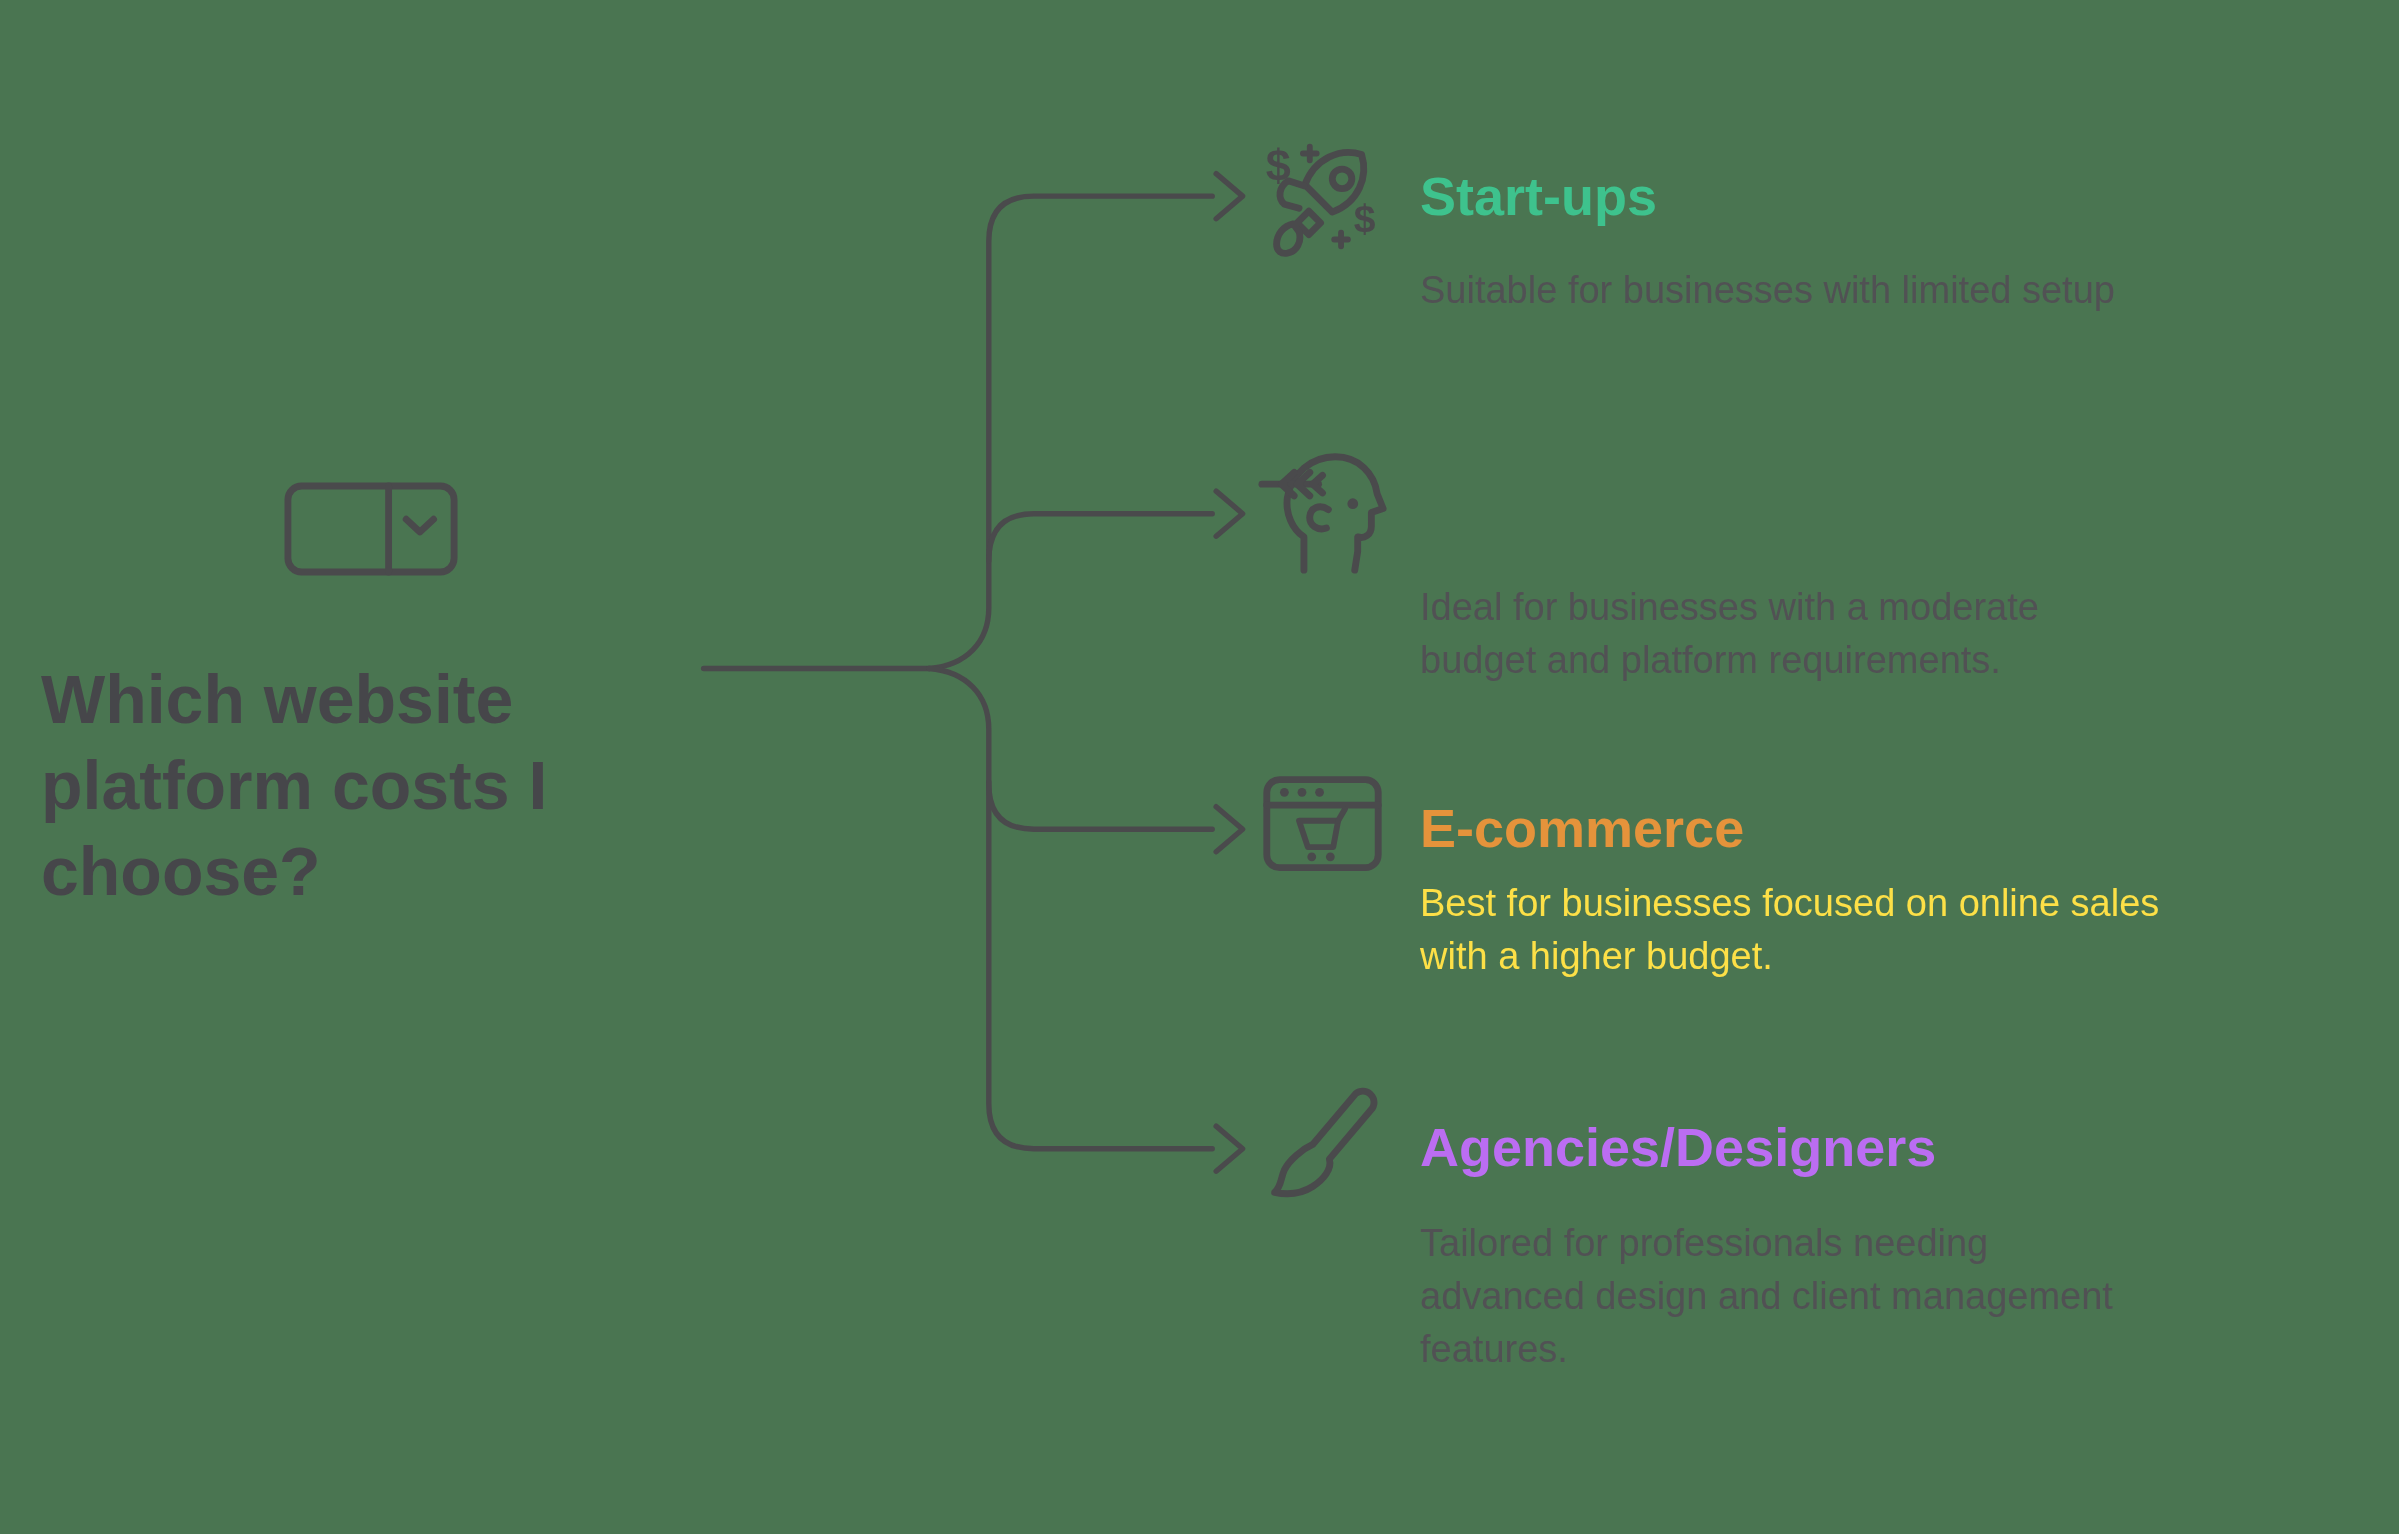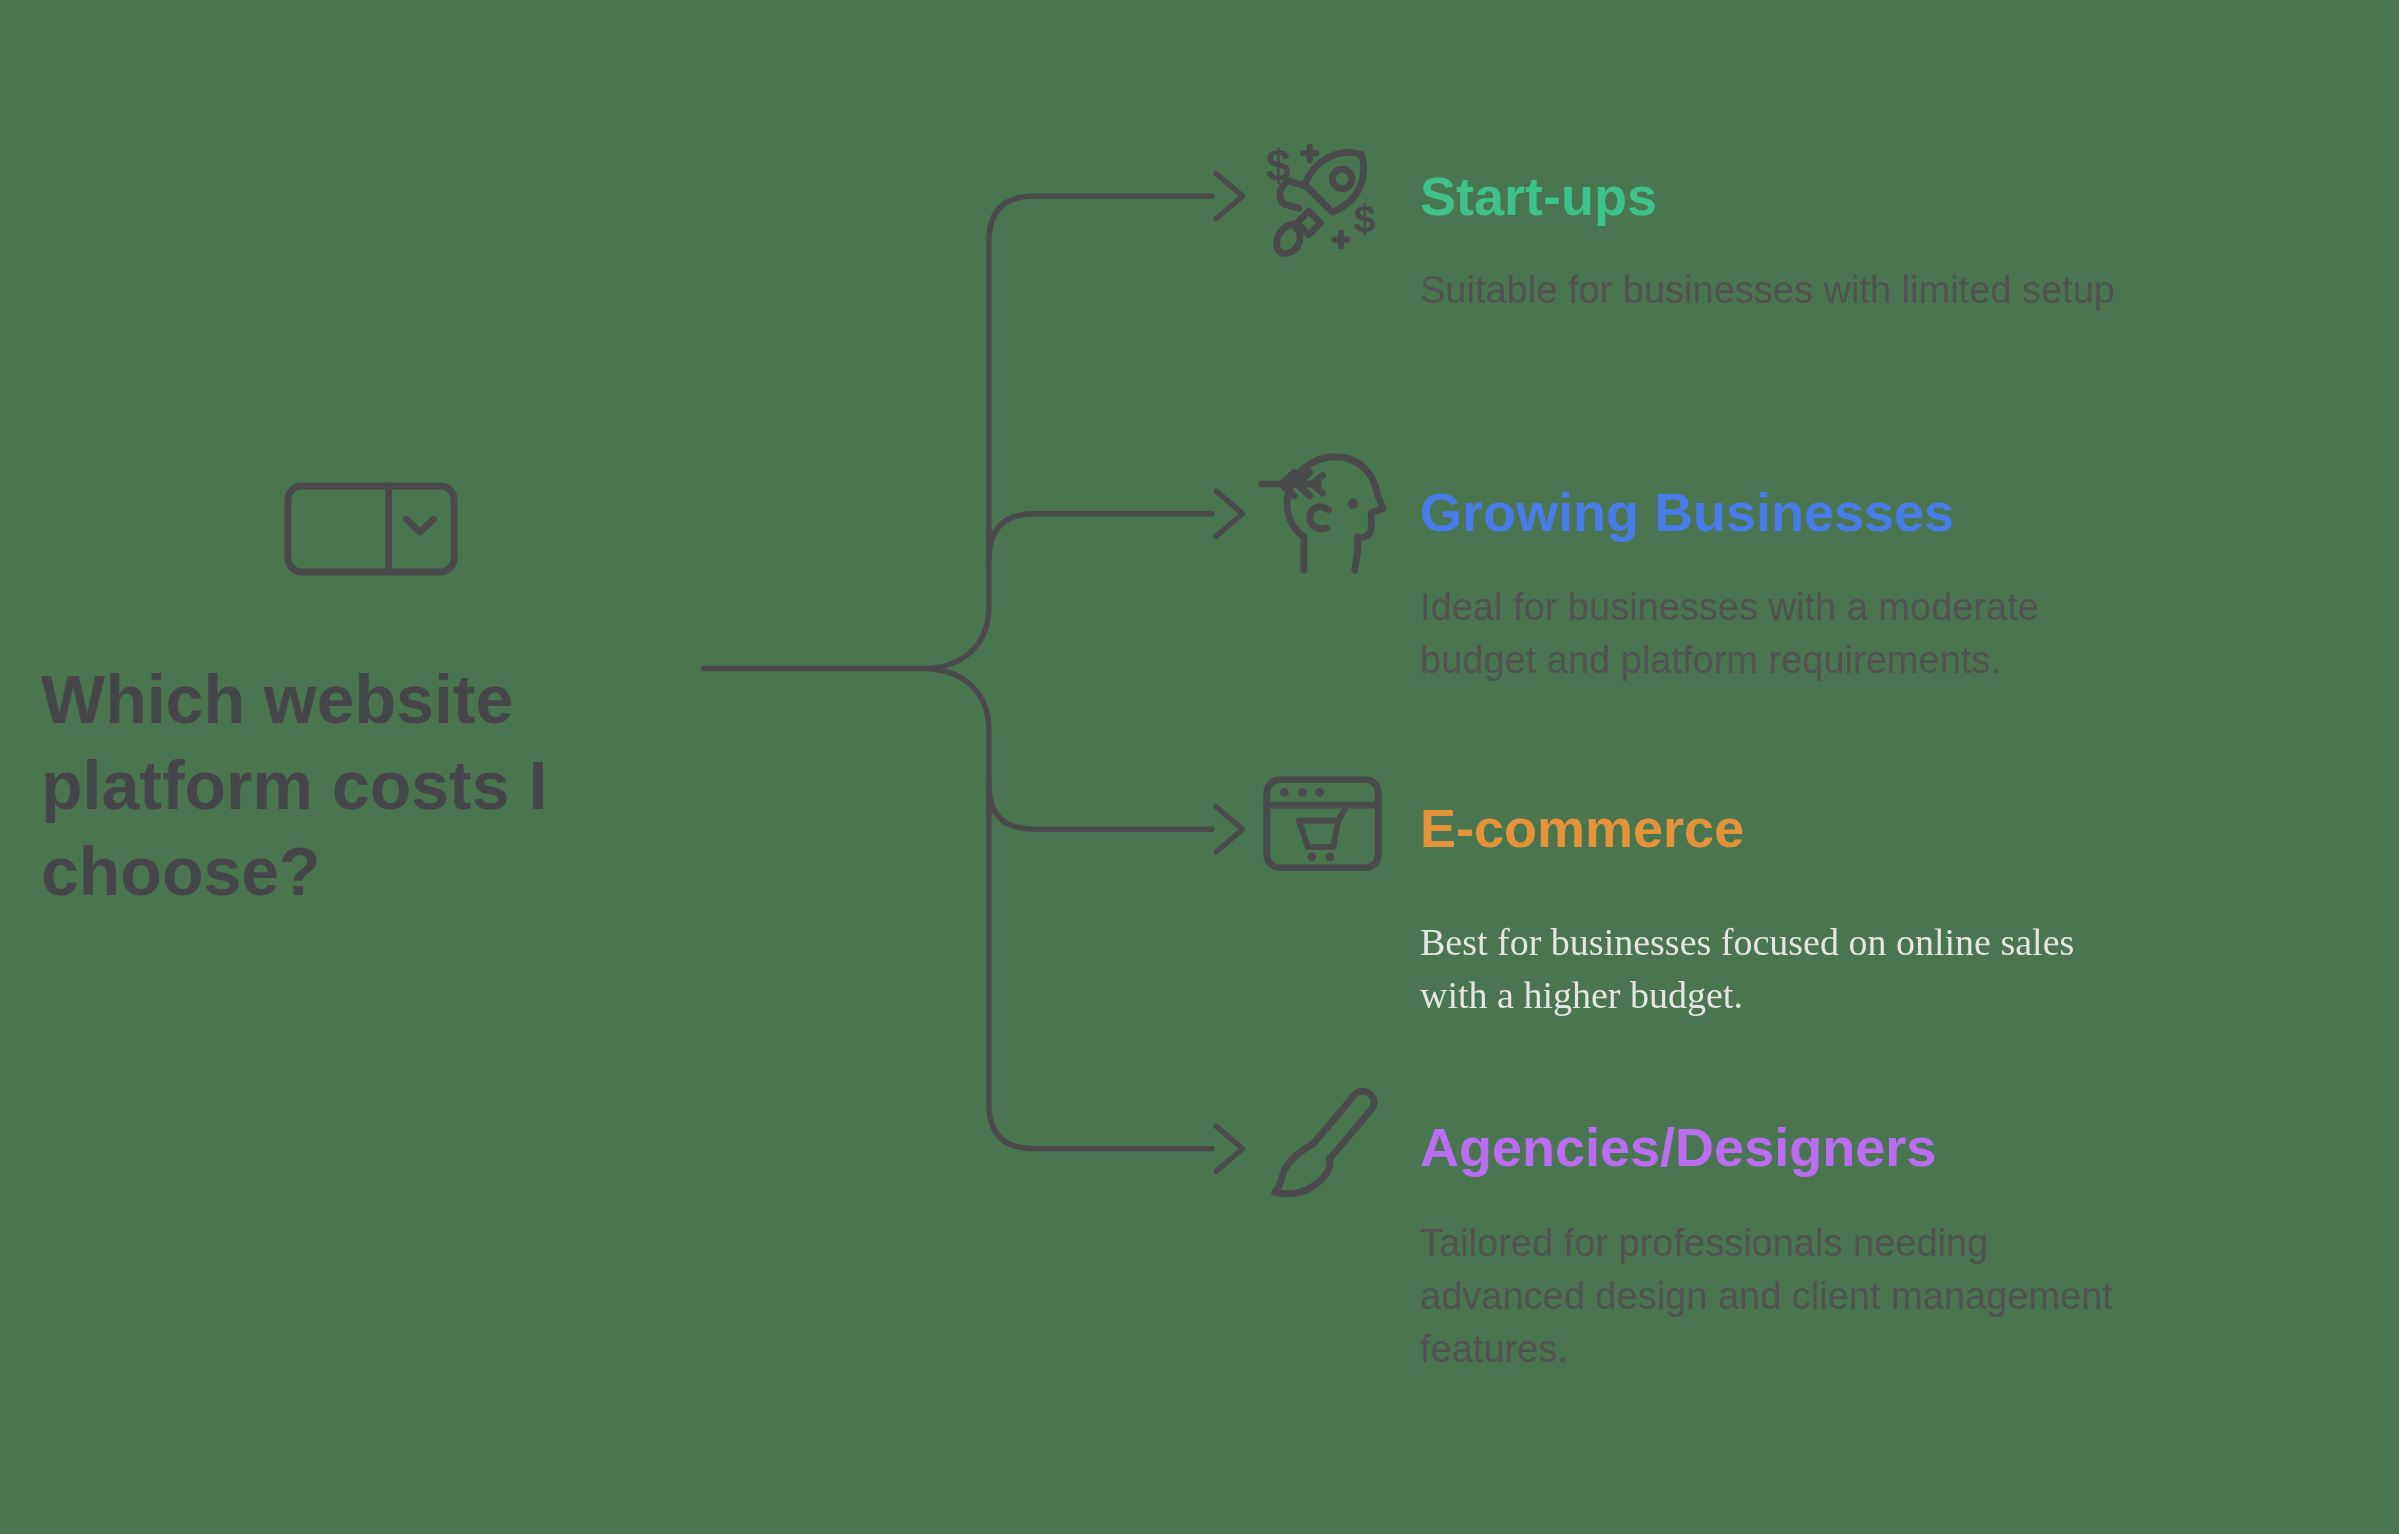--- a/index.html
+++ b/index.html
@@ -97,7 +97,6 @@
       <circle cx="97" cy="58" r="5.5" fill="#4a4a4c"></circle>
     </svg>
   </div>
-  <h2 class="section-heading" style="top: 480px; color: rgb(74, 124, 233);">Growing Businesses</h2>
   <div class="section-desc" style="top: 581px; color: rgb(81, 81, 84);">
     <div class="desc-line">Ideal for businesses with a moderate</div>
     <div class="desc-line">budget and platform requirements.</div>

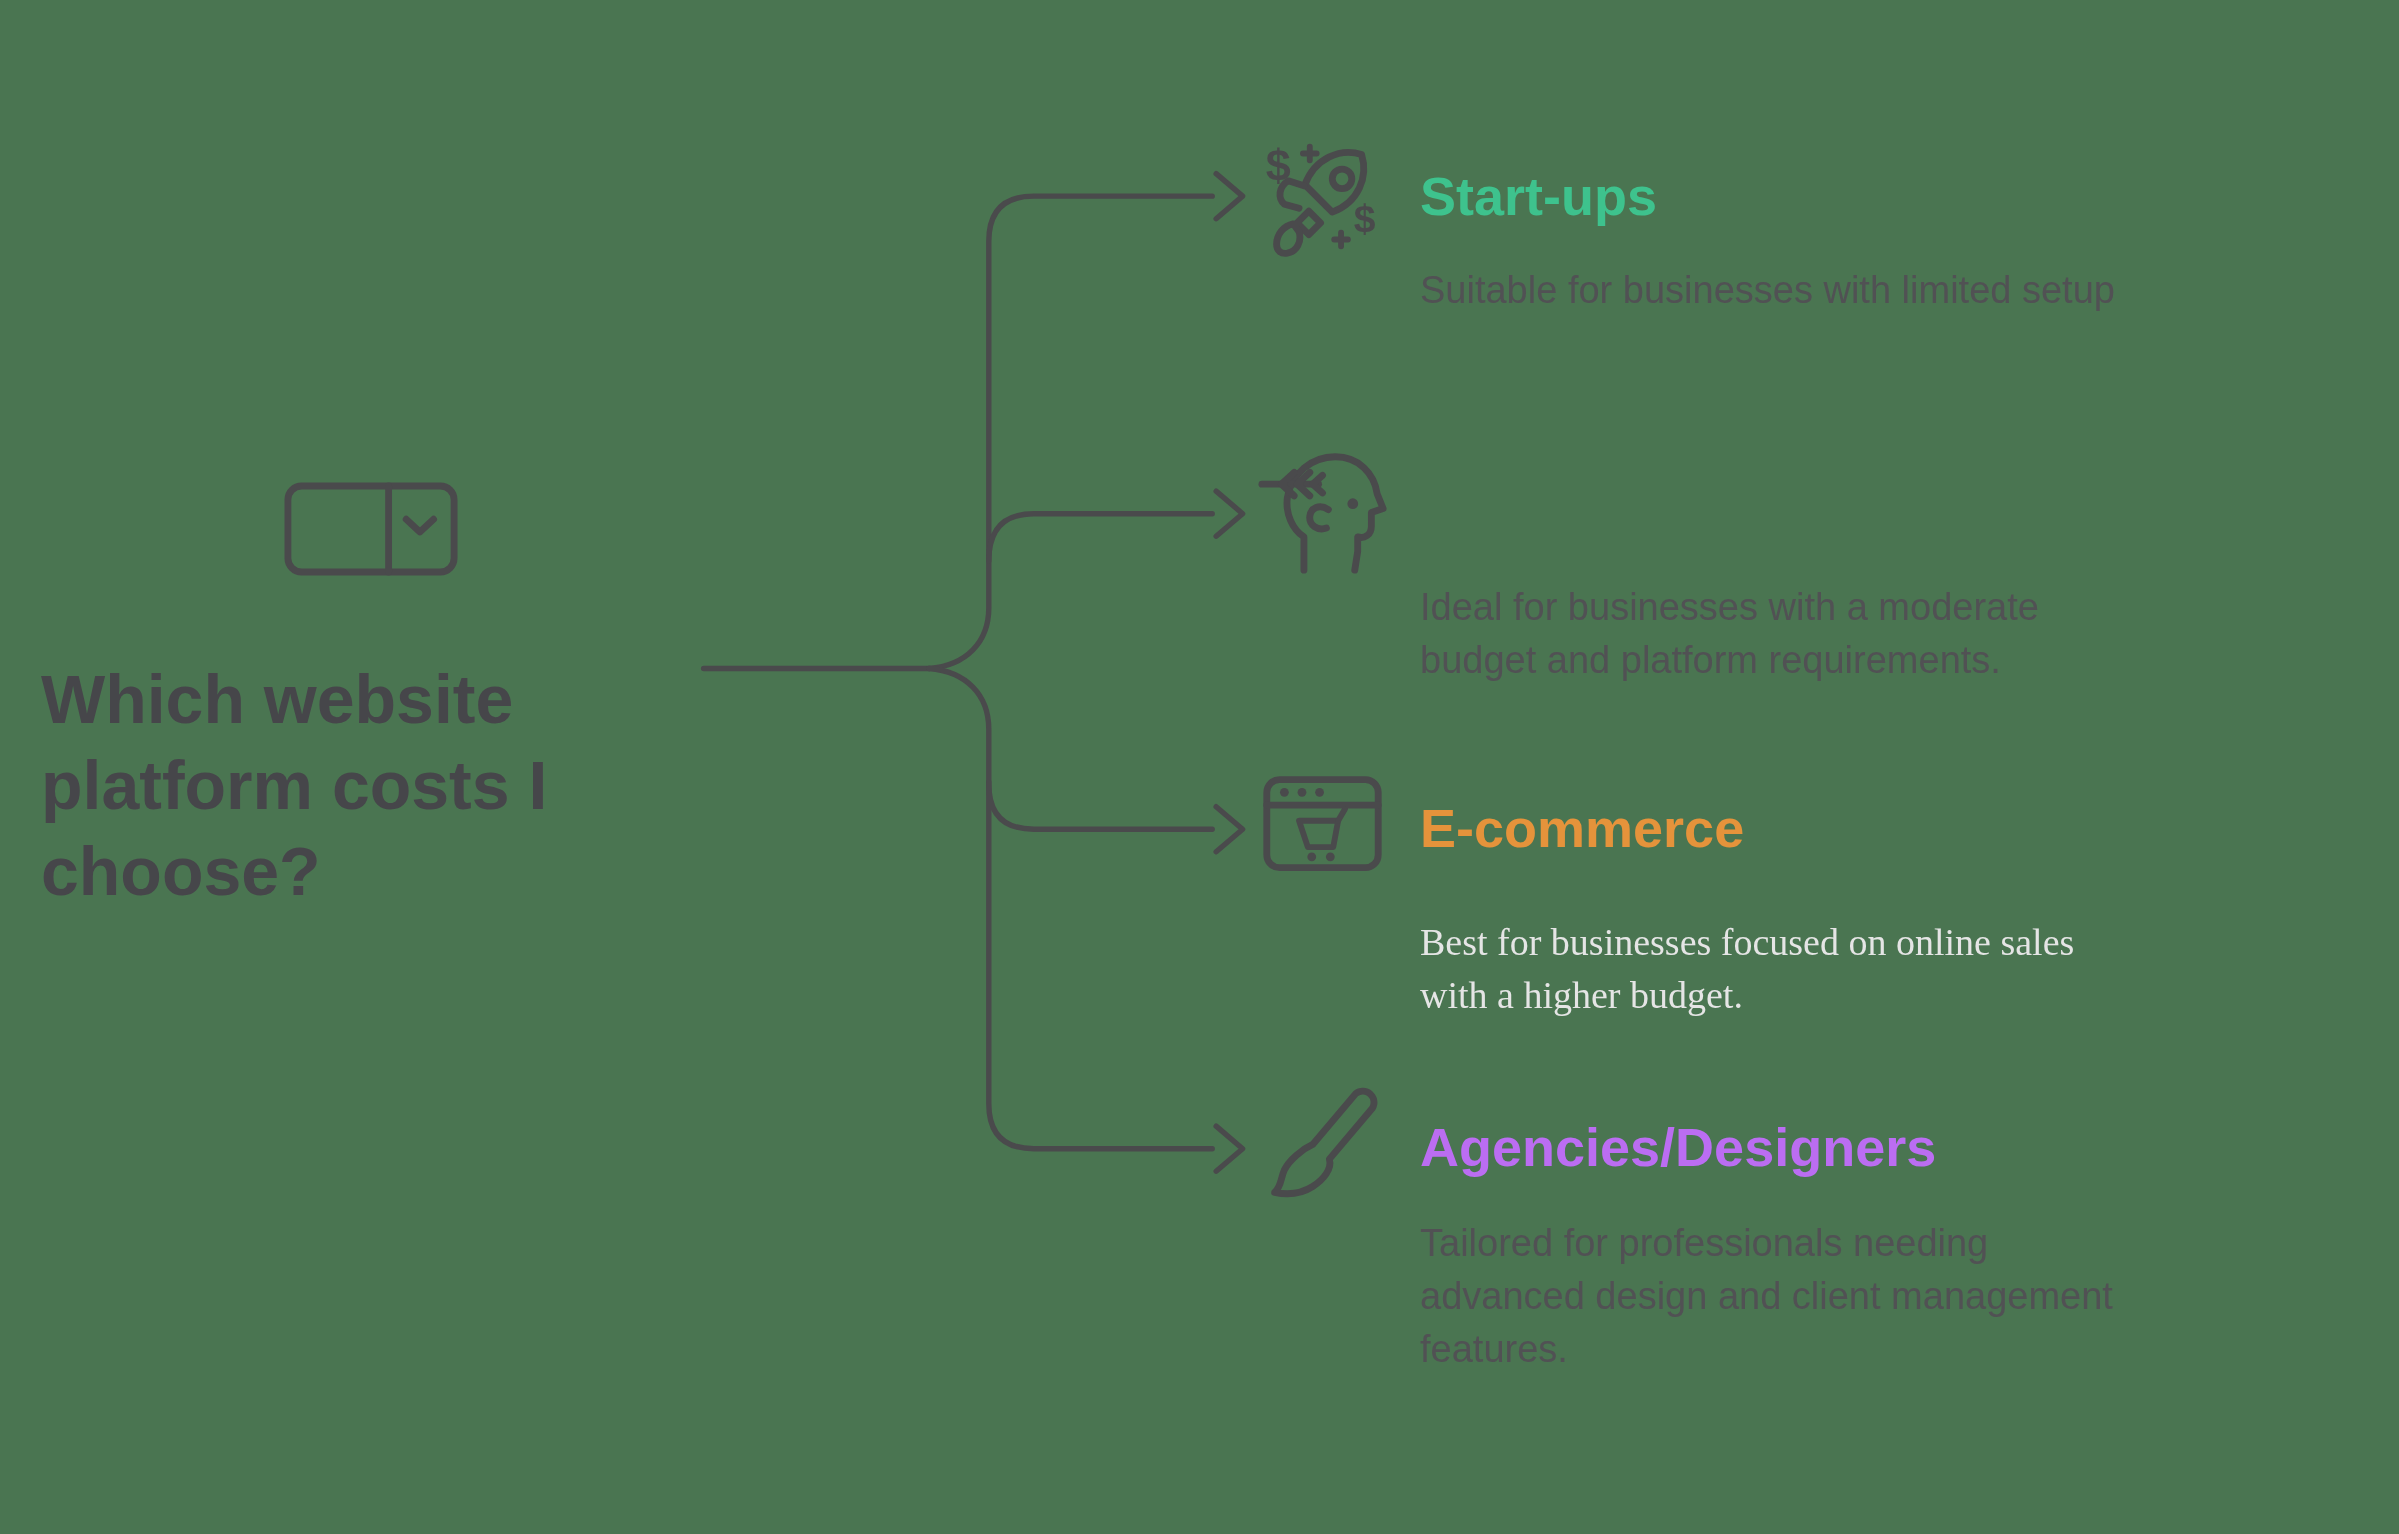--- a/index.html
+++ b/index.html
@@ -118,7 +118,7 @@
     </svg>
   </div>
   <h2 class="section-heading" style="top: 796px; color: rgb(229, 147, 59);">E-commerce</h2>
-  <div class="section-desc" style="top: 916px; color: #e5e5e5; font-family: Liberation Serif, serif;">
+  <div class="section-desc" style="top: 877px; color: #fde047;">
     <div class="desc-line">Best for businesses focused on online sales</div>
     <div class="desc-line">with a higher budget.</div>
   </div>

